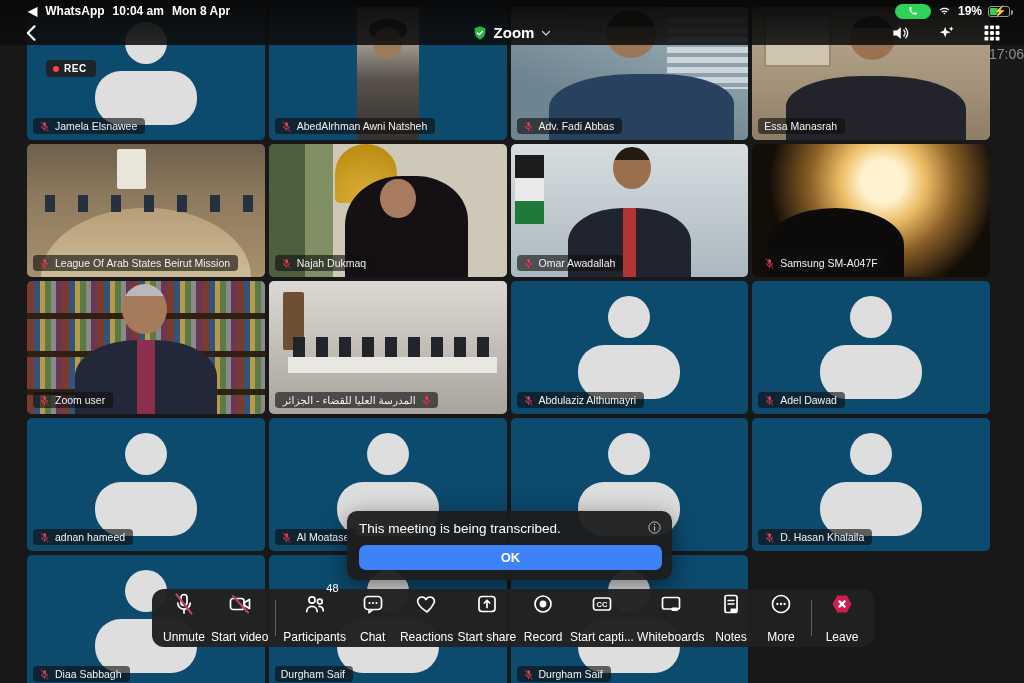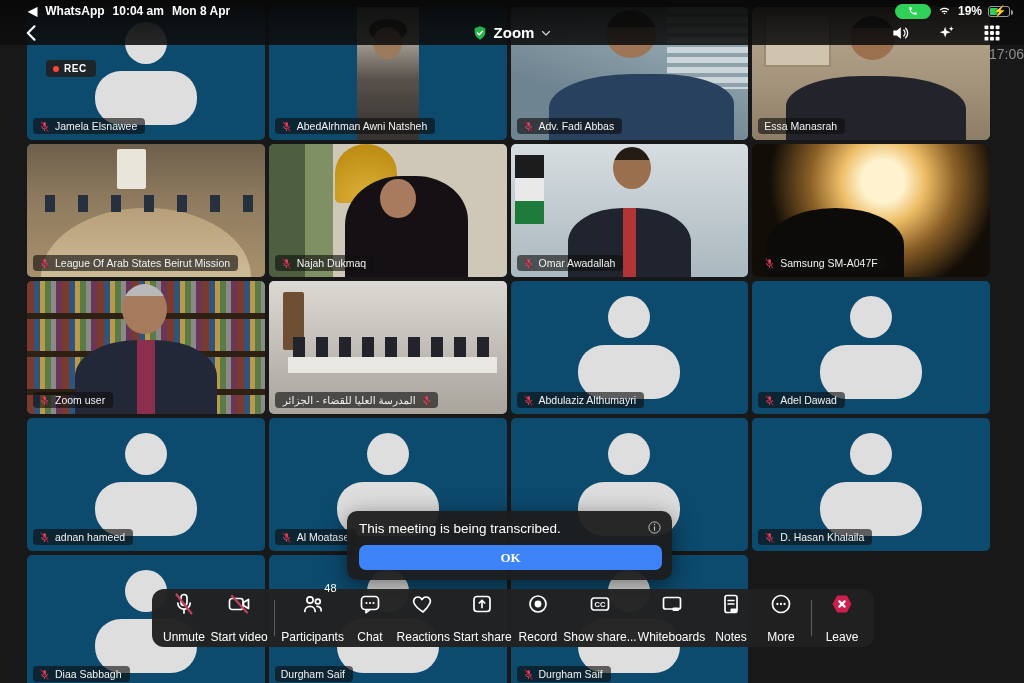--- a/index.html
+++ b/index.html
@@ -108,7 +108,7 @@
   .dlg-info { background:none; border:none; cursor:pointer; padding:0; line-height:0; }
   .dlg-info svg { width:15px; height:15px; }
   .dlg-ok { display:block; width:100%; margin-top:9px; height:25px; border:none; border-radius:7px;
-            background:#3d82f6; color:#fff; font-size:13px; font-weight:bold; cursor:pointer; font-family:Liberation Serif, serif; }
+            background:#3d82f6; color:#fff; font-size:13px; font-weight:bold; cursor:pointer; font-family:Liberation Sans, sans-serif; }
 
   
   .toolbar { position:absolute; left:152px; top:589px; width:722px; height:58px; z-index:30;

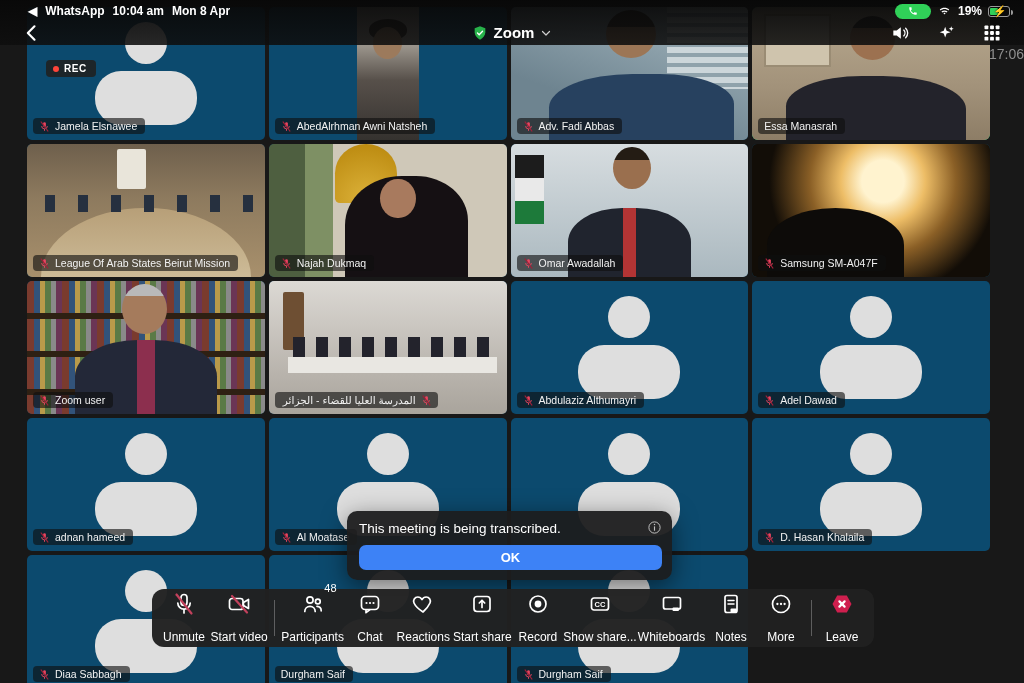--- a/index.html
+++ b/index.html
@@ -574,7 +574,7 @@
             <rect x="3.5" y="6" width="17" height="12" rx="2.5" fill="none" stroke="#fff" stroke-width="1.7"></rect>
             <text x="12" y="15.3" font-size="7.5" font-weight="bold" fill="#fff" text-anchor="middle" font-family="Liberation Sans, sans-serif">CC</text>
           </svg></span>
-      <span class="tb-lb">Show share...</span>
+      <span class="tb-lb">Start capti...</span>
     </button>
     <button class="tb">
       <span class="tb-ic"><svg viewBox="0 0 24 24">

